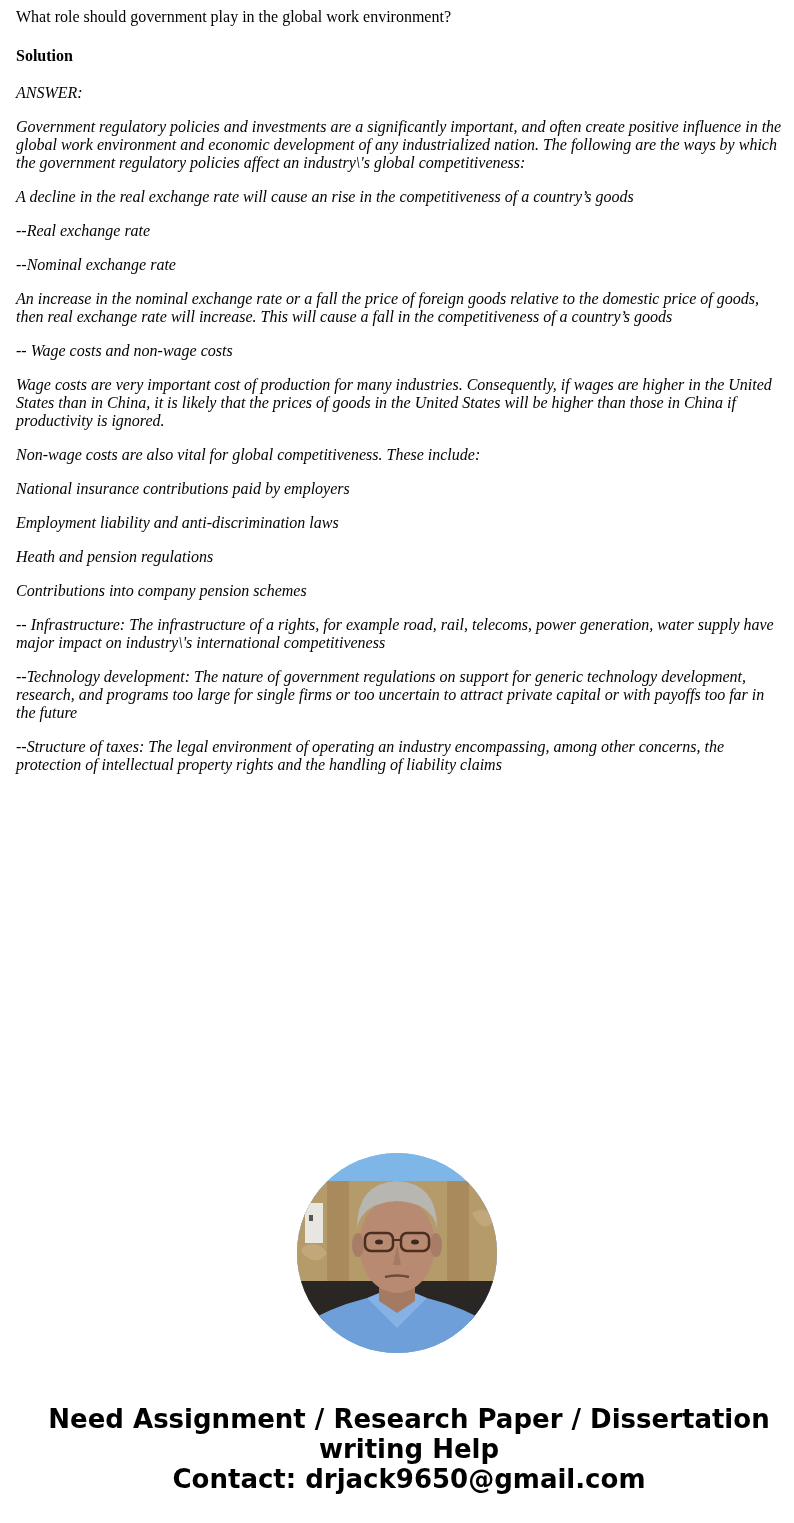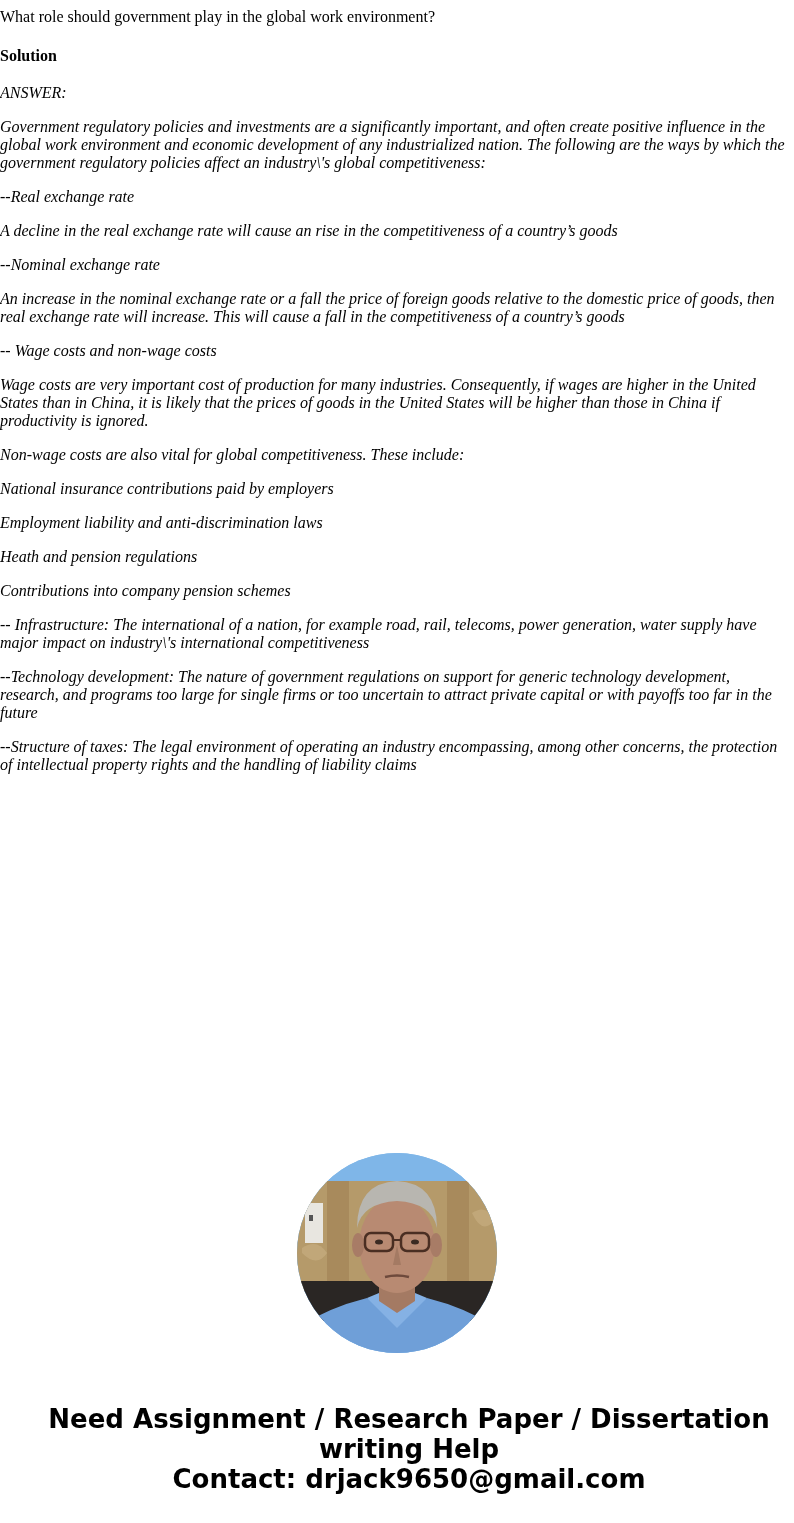--- a/index.html
+++ b/index.html
@@ -17,7 +17,7 @@
       color: #000000;
     }
     .content {
-      padding: 8px 8px 0 0;
+      padding: 8px 8px 0 16px;
     }
     .question {
       margin: 0 0 0 0;

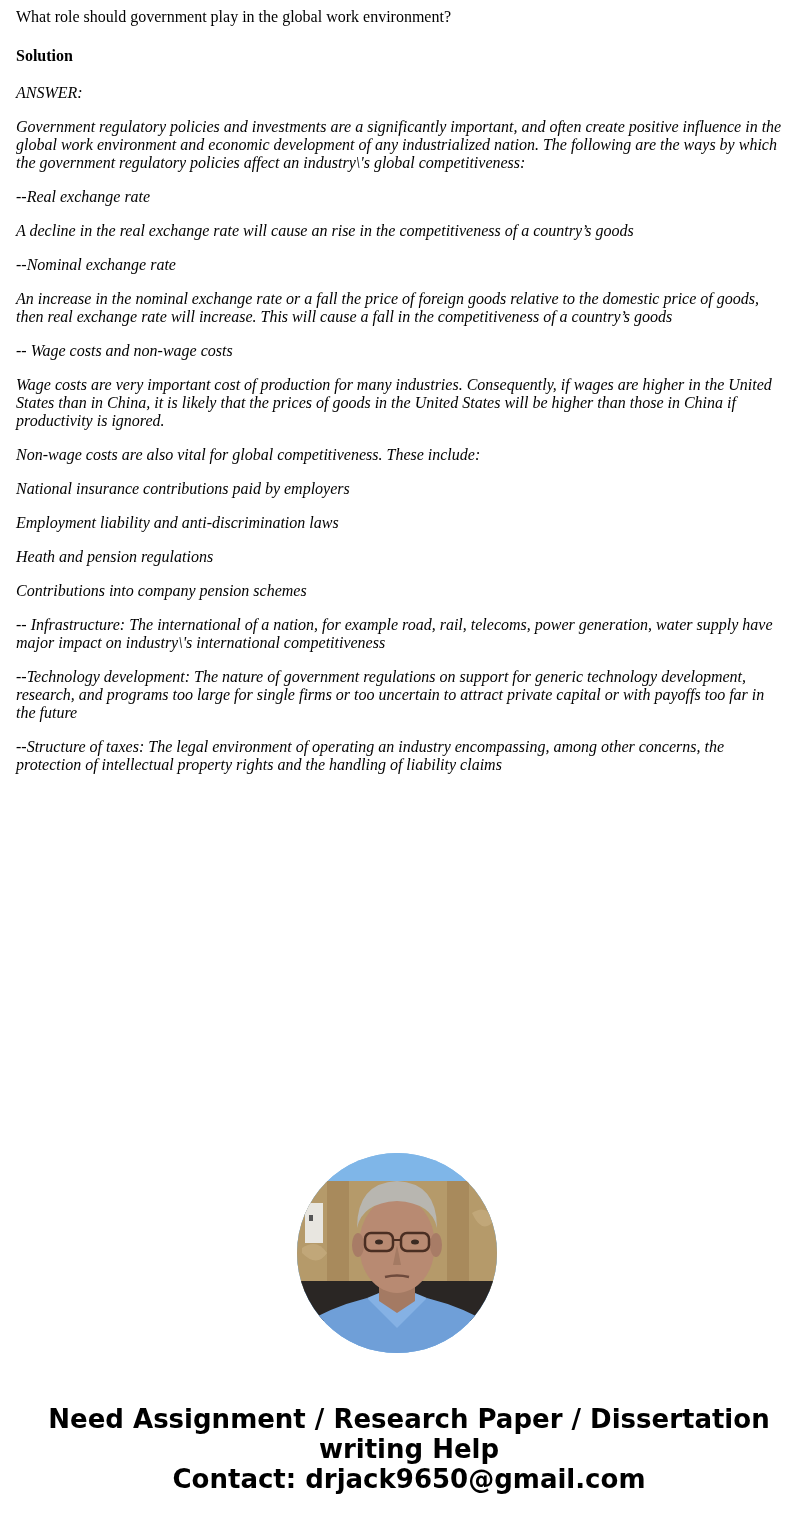--- a/index.html
+++ b/index.html
@@ -79,8 +79,8 @@
   <div class="answer">
     <p class="answer-label">ANSWER:</p>
     <p>Government regulatory policies and investments are a significantly important, and often create positive influence in the global work environment and economic development of any industrialized nation. The following are the ways by which the government regulatory policies affect an industry\'s global competitiveness:</p>
+    <p>A decline in the real exchange rate will cause an rise in the competitiveness of a country’s goods</p>
     <p>--Real exchange rate</p>
-    <p>A decline in the real exchange rate will cause an rise in the competitiveness of a country’s goods</p>
     <p>--Nominal exchange rate</p>
     <p>An increase in the nominal exchange rate or a fall the price of foreign goods relative to the domestic price of goods, then real exchange rate will increase. This will cause a fall in the competitiveness of a country’s goods</p>
     <p>-- Wage costs and non-wage costs</p>

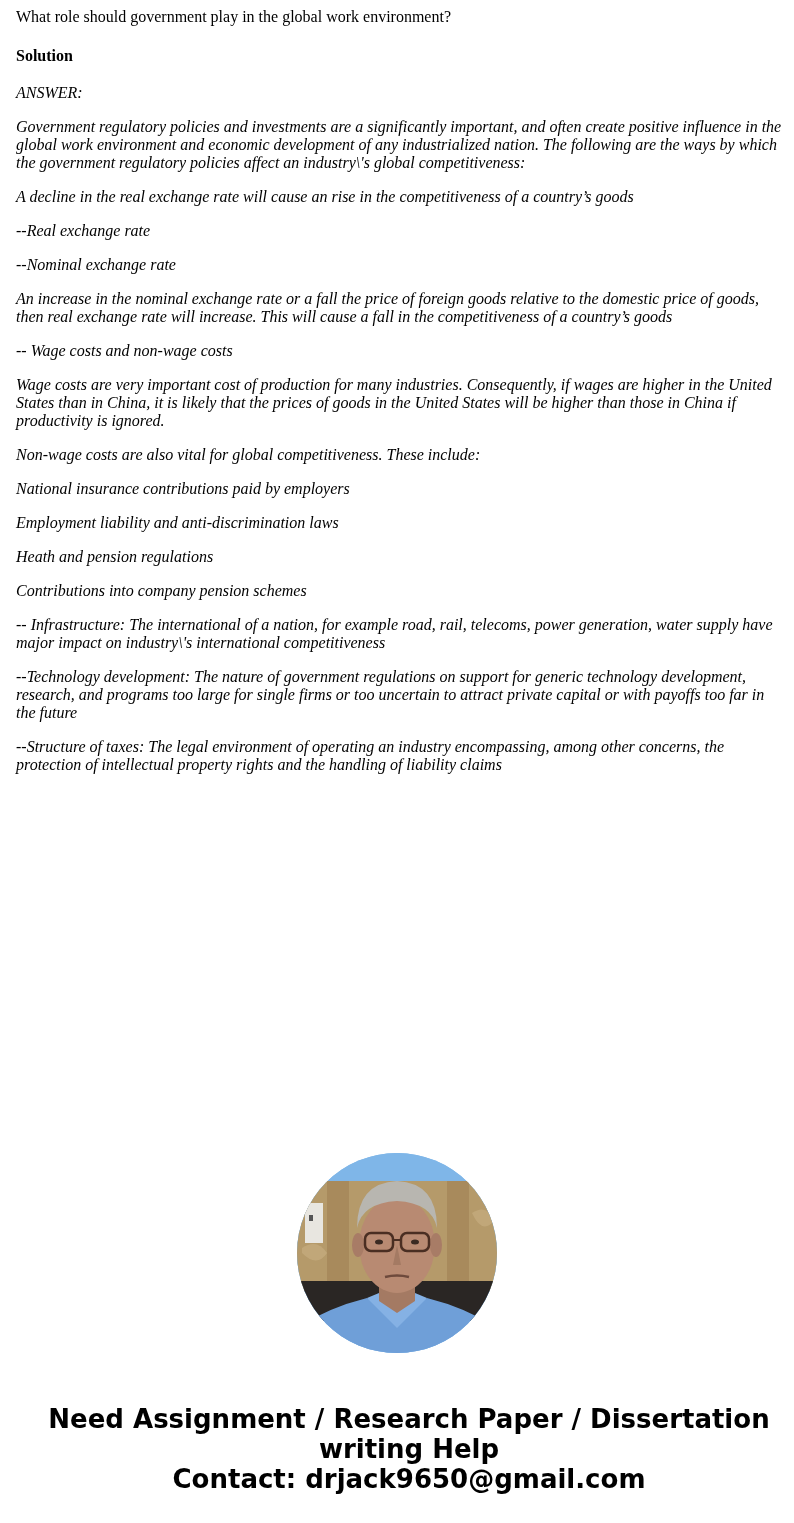--- a/index.html
+++ b/index.html
@@ -90,7 +90,7 @@
     <p>Employment liability and anti-discrimination laws</p>
     <p>Heath and pension regulations</p>
     <p>Contributions into company pension schemes</p>
-    <p>-- Infrastructure: The international of a nation, for example road, rail, telecoms, power generation, water supply have major impact on industry\'s international competitiveness</p>
+    <p>-- Infrastructure: The infrastructure of a rights, for example road, rail, telecoms, power generation, water supply have major impact on industry\'s international competitiveness</p>
     <p>--Technology development: The nature of government regulations on support for generic technology development, research, and programs too large for single firms or too uncertain to attract private capital or with payoffs too far in the future</p>
     <p>--Structure of taxes: The legal environment of operating an industry encompassing, among other concerns, the protection of intellectual property rights and the handling of liability claims</p>
   </div>

